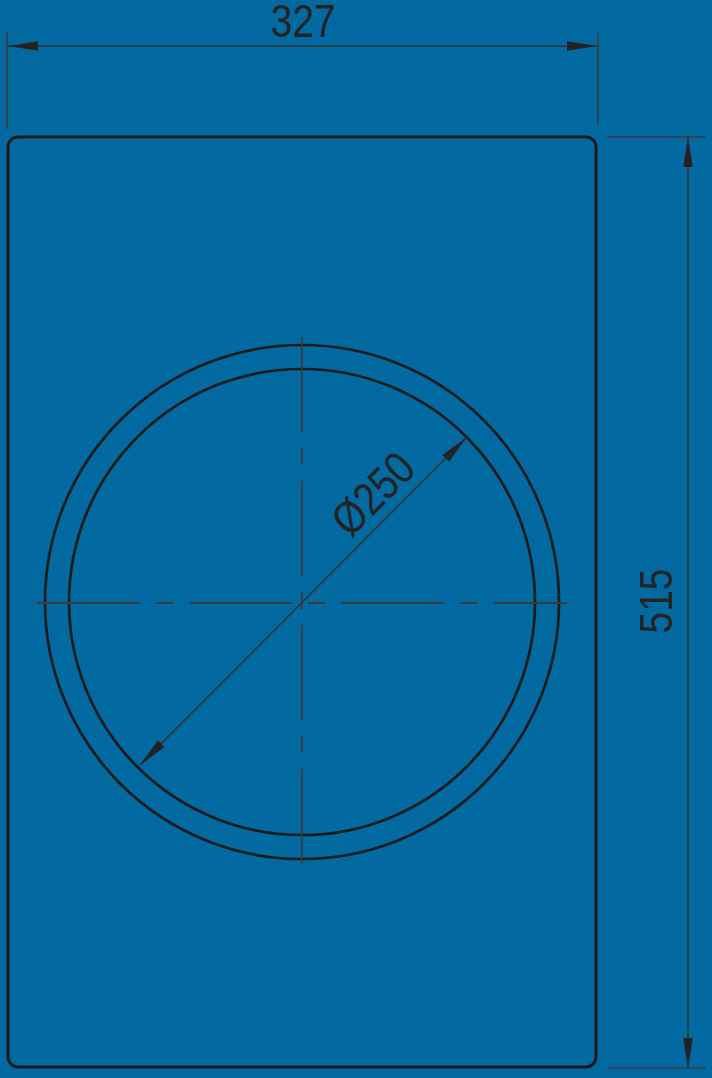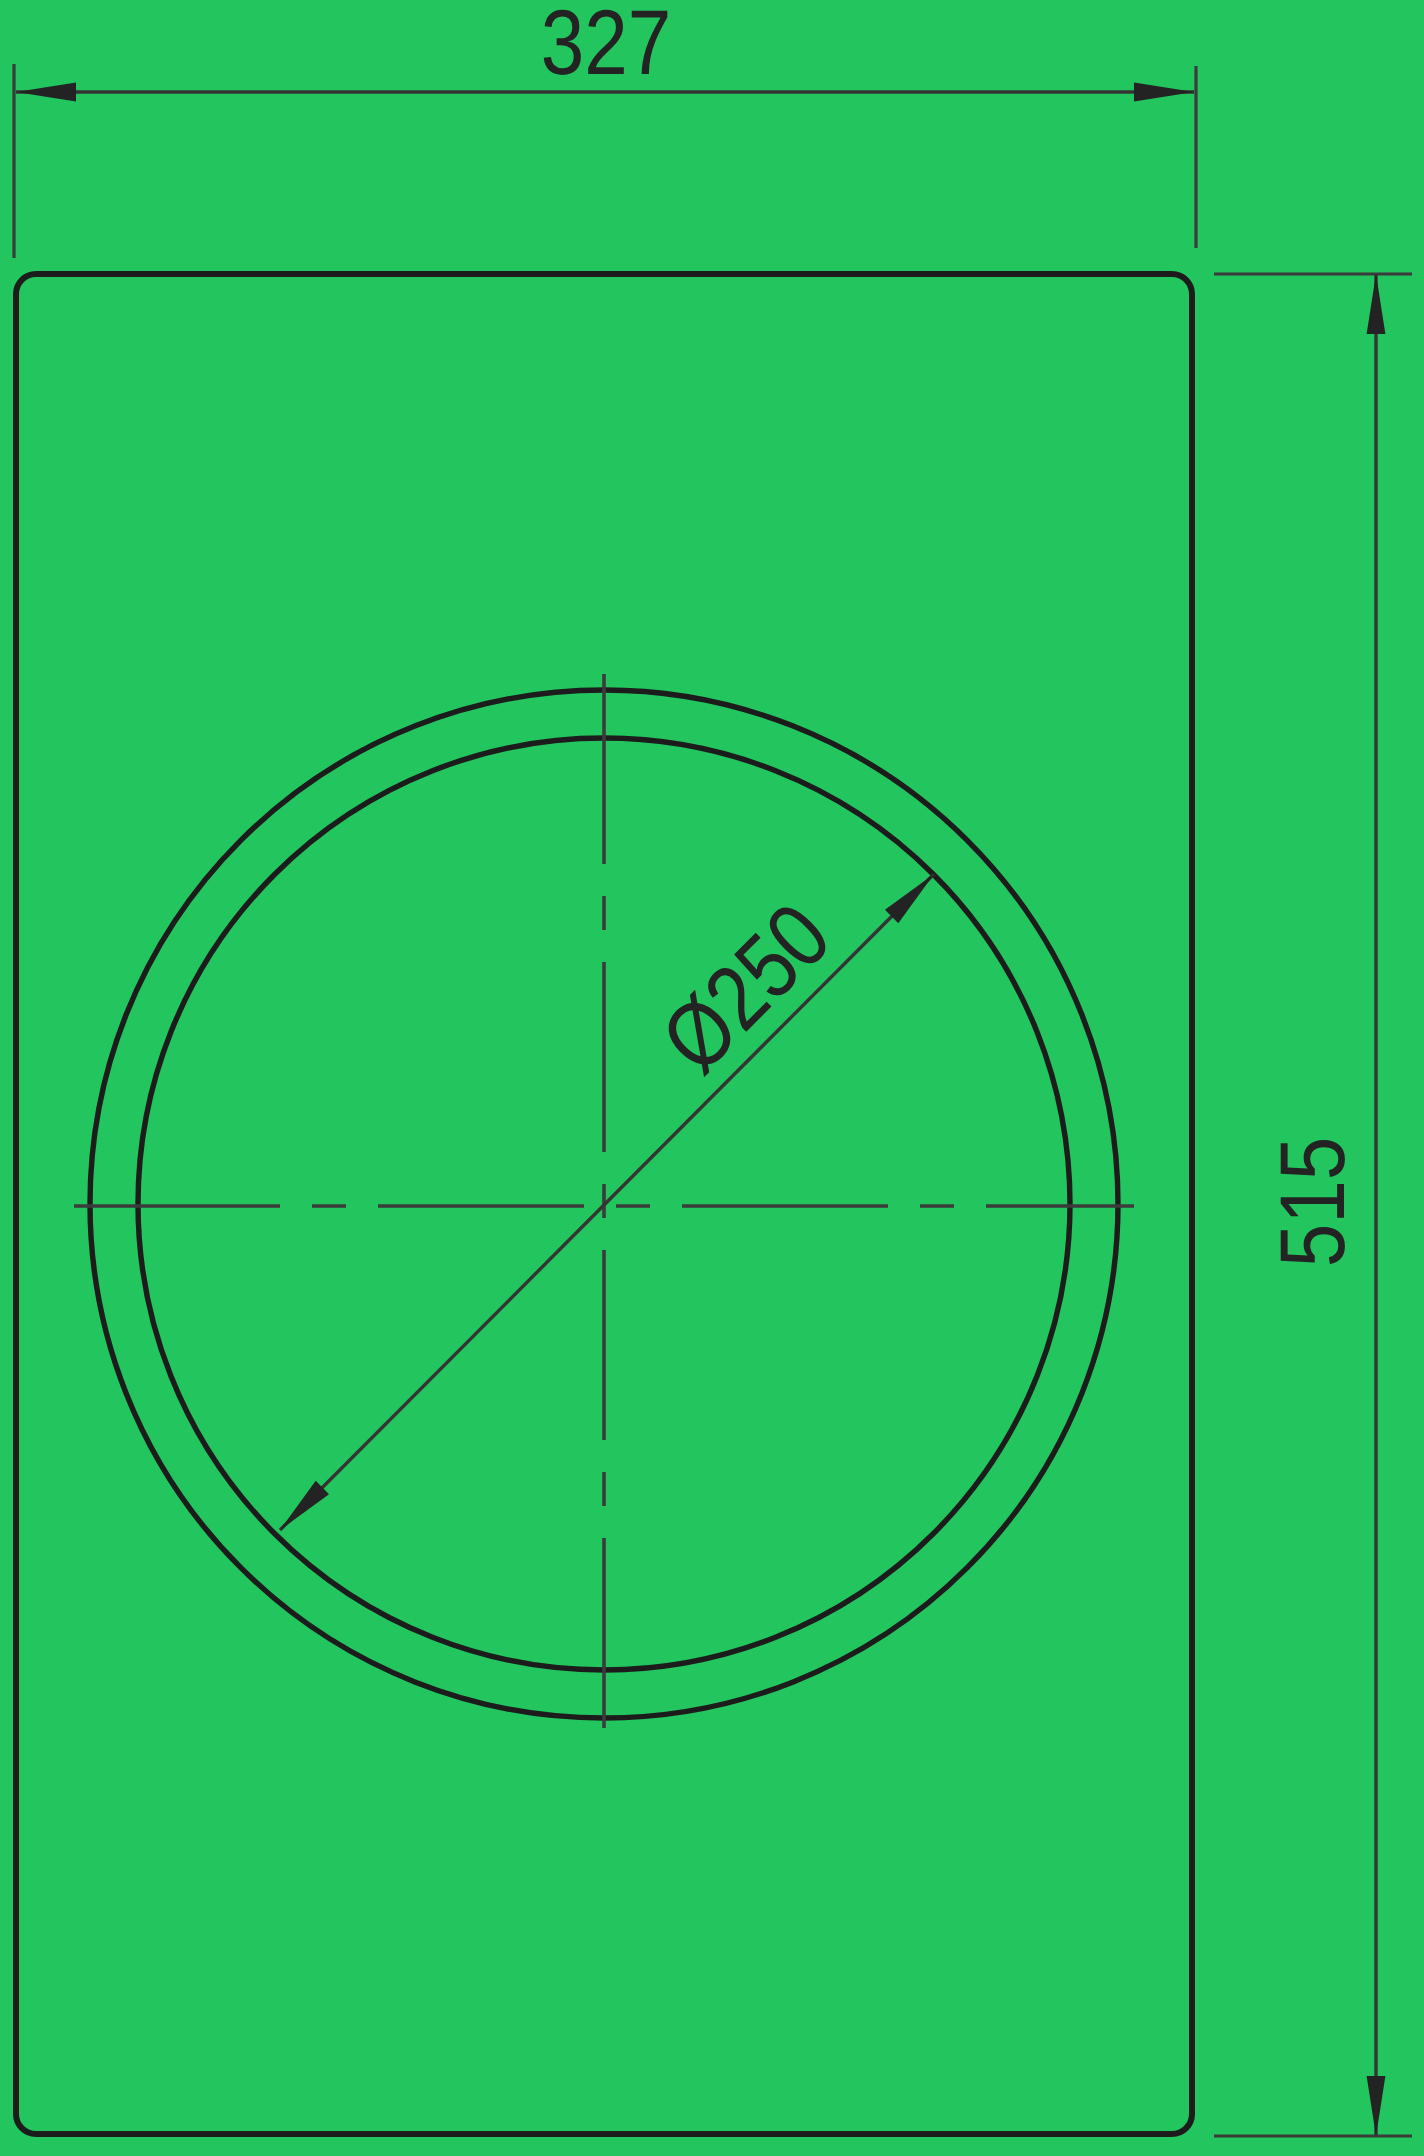--- a/index.html
+++ b/index.html
@@ -10,7 +10,7 @@
   .drawing-wrap {
     width: 712px;
     height: 1078px;
-    background: #22c55e;
+    background: #0369a1;
     position: relative;
     overflow: hidden;
   }

